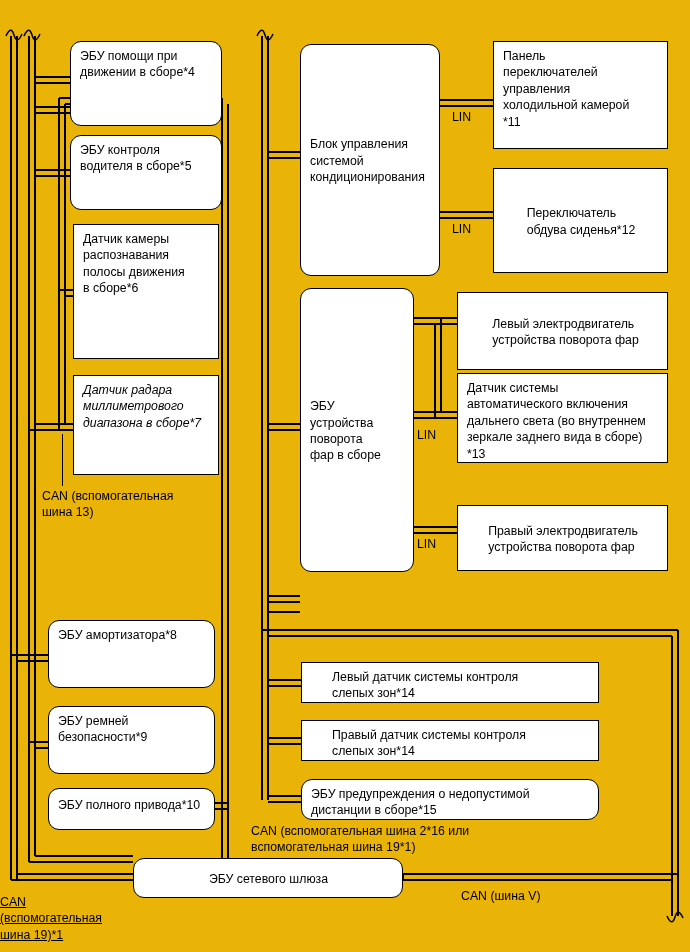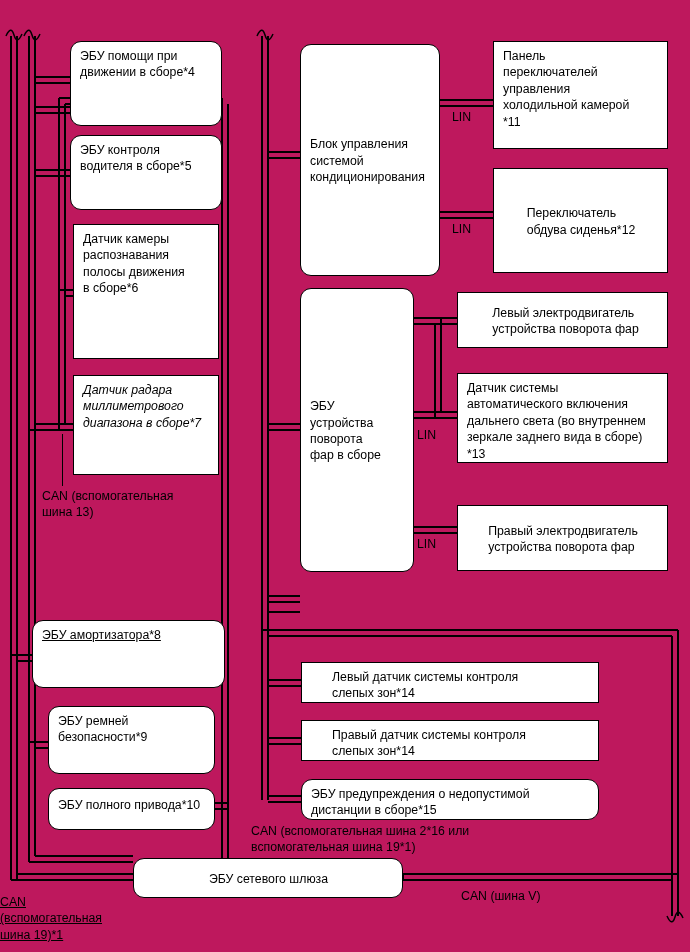--- a/index.html
+++ b/index.html
@@ -3,7 +3,7 @@
 <meta charset="utf-8">
 <style>
   html,body{margin:0;padding:0;background:#ffffff;}
-  #root{position:relative;width:690px;height:952px;background:#be185d;
+  #root{position:relative;width:690px;height:952px;background:#eab308;
         font-family:"Liberation Sans","DejaVu Sans",sans-serif;}
   svg{position:absolute;left:0;top:0;width:690px;height:952px;}
   .node{position:absolute;box-sizing:border-box;border:1.6px solid #000;background:#fff;

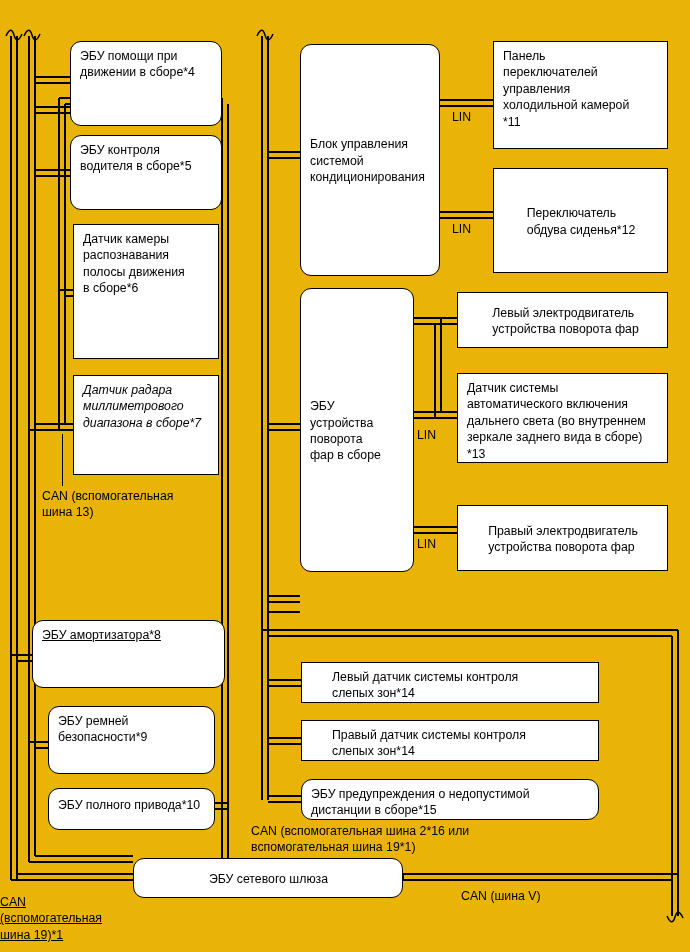--- a/index.html
+++ b/index.html
@@ -155,7 +155,7 @@
 устройства
 поворота
 фар в сборе</div>
-  <div class="node ctr" style="left: 457px; top: 292px; width: 211px; height: 56px; display: flex; align-items: center; justify-content: center; white-space: pre-line; padding-left: 14px;">Левый электродвигатель
+  <div class="node ctr" style="left: 457px; top: 292px; width: 211px; height: 78px; display: flex; align-items: center; justify-content: center; white-space: pre-line; padding-left: 14px;">Левый электродвигатель
 устройства поворота фар</div>
   <div class="node" style="left: 457px; top: 373px; width: 211px; height: 90px; white-space: pre-line;">Датчик системы
 автоматического включения

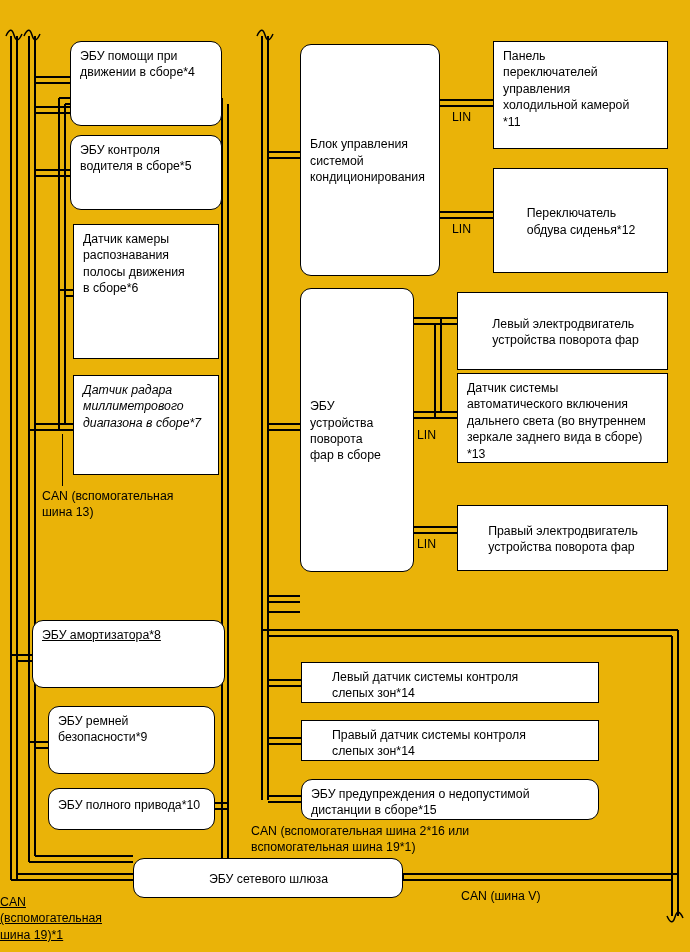--- a/index.html
+++ b/index.html
@@ -165,7 +165,7 @@
   <div class="node ctr" style="left: 457px; top: 505px; width: 211px; height: 66px; display: flex; align-items: center; justify-content: center; white-space: pre-line;">Правый электродвигатель
 устройства поворота фар</div>
 
-  <div class="node round ctr" style="left: 32px; top: 620px; width: 193px; height: 68px; white-space: pre-line; text-decoration: underline;">ЭБУ амортизатора*8</div>
+  <div class="node round ctr" style="left: 48px; top: 620px; width: 167px; height: 68px; white-space: pre-line;">ЭБУ амортизатора*8</div>
   <div class="node" style="left: 301px; top: 662px; width: 298px; height: 41px; padding-left: 30px; white-space: pre-line;">Левый датчик системы контроля
 слепых зон*14</div>
   <div class="node round ctr" style="left: 48px; top: 706px; width: 167px; height: 68px; white-space: pre-line;">ЭБУ ремней

